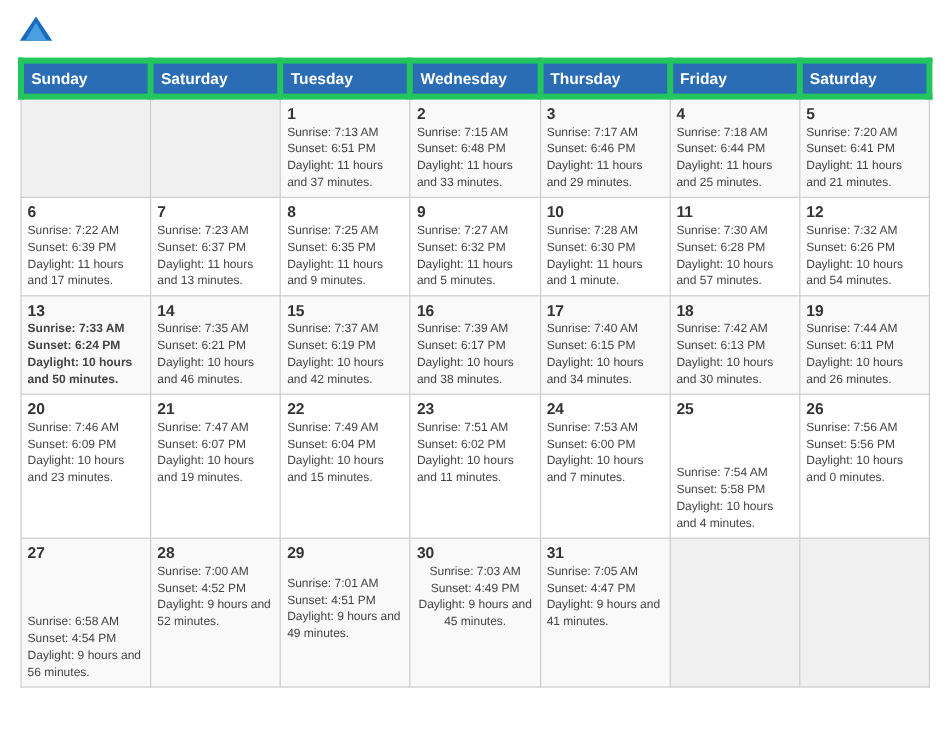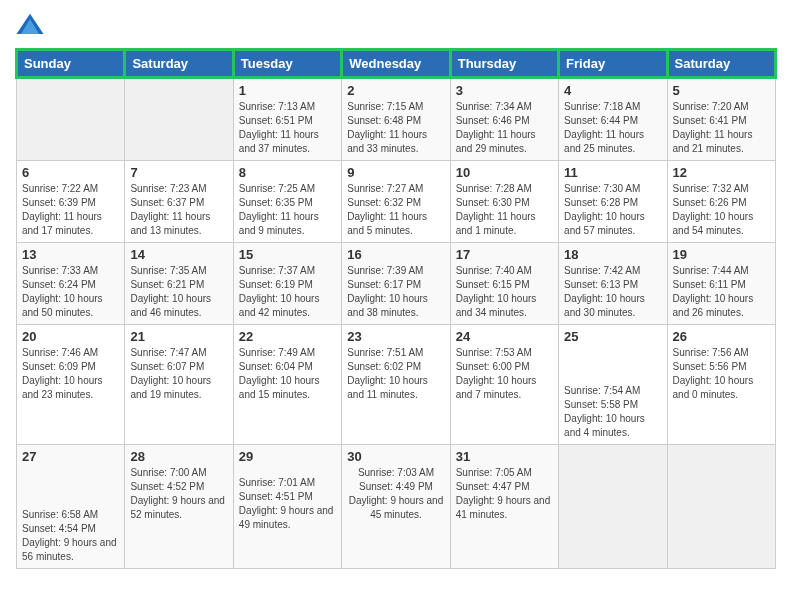--- a/index.html
+++ b/index.html
@@ -61,7 +61,7 @@
       padding: 5px 6px;
       font-size: 13px;
       font-weight: bold;
-      border: 3px solid #22c55e;
+      border: 5px solid #22c55e;
     }
     .calendar td {
       border: 1px solid #ccc;

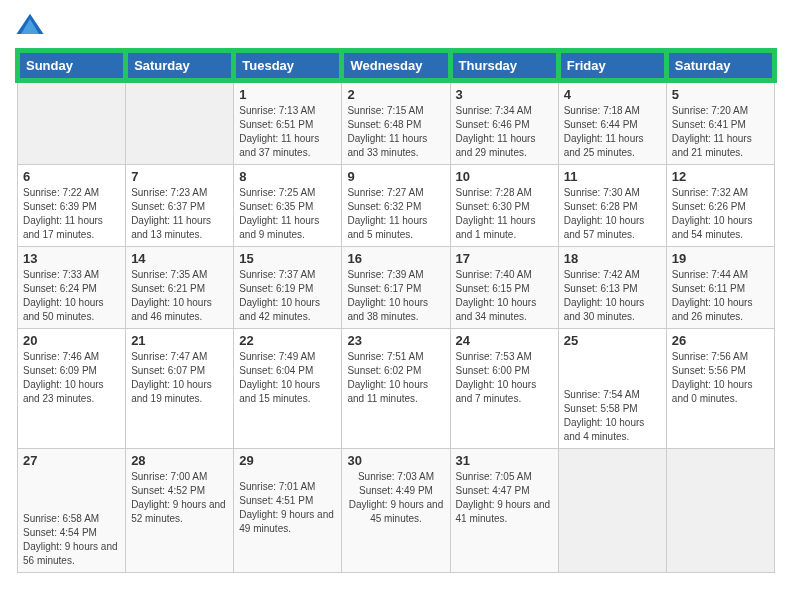--- a/index.html
+++ b/index.html
@@ -143,7 +143,7 @@
           </td>
           <td>
             <span class="day-num">3</span>
-            <div class="day-info" style="white-space: pre-line;">Sunrise: 7:34 AM
+            <div class="day-info" style="white-space: pre-line;">Sunrise: 7:17 AM
 Sunset: 6:46 PM
 Daylight: 11 hours and 29 minutes.</div>
           </td>

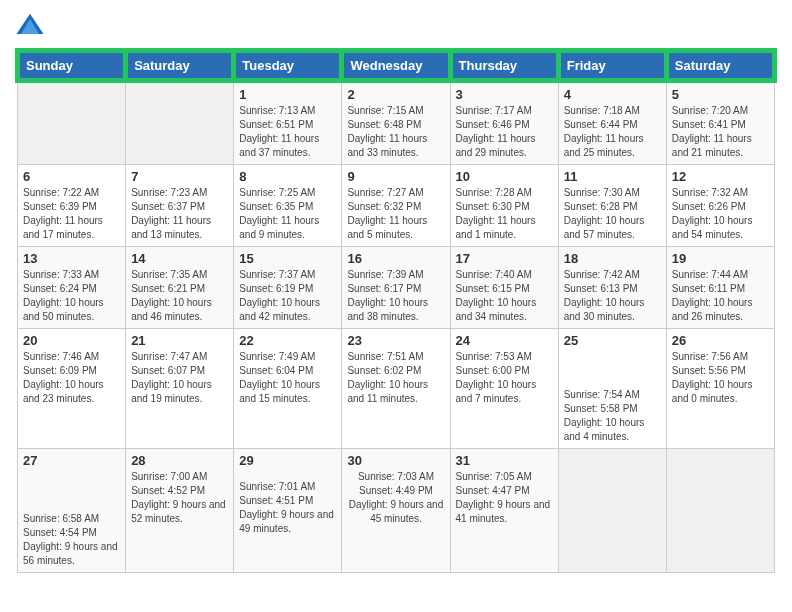--- a/index.html
+++ b/index.html
@@ -207,7 +207,7 @@
         <tr>
           <td>
             <span class="day-num">13</span>
-            <div class="day-info" style="white-space: pre-line;">Sunrise: 7:33 AM
+            <div class="day-info" style="white-space: pre-line; font-weight: bold;">Sunrise: 7:33 AM
 Sunset: 6:24 PM
 Daylight: 10 hours and 50 minutes.</div>
           </td>

